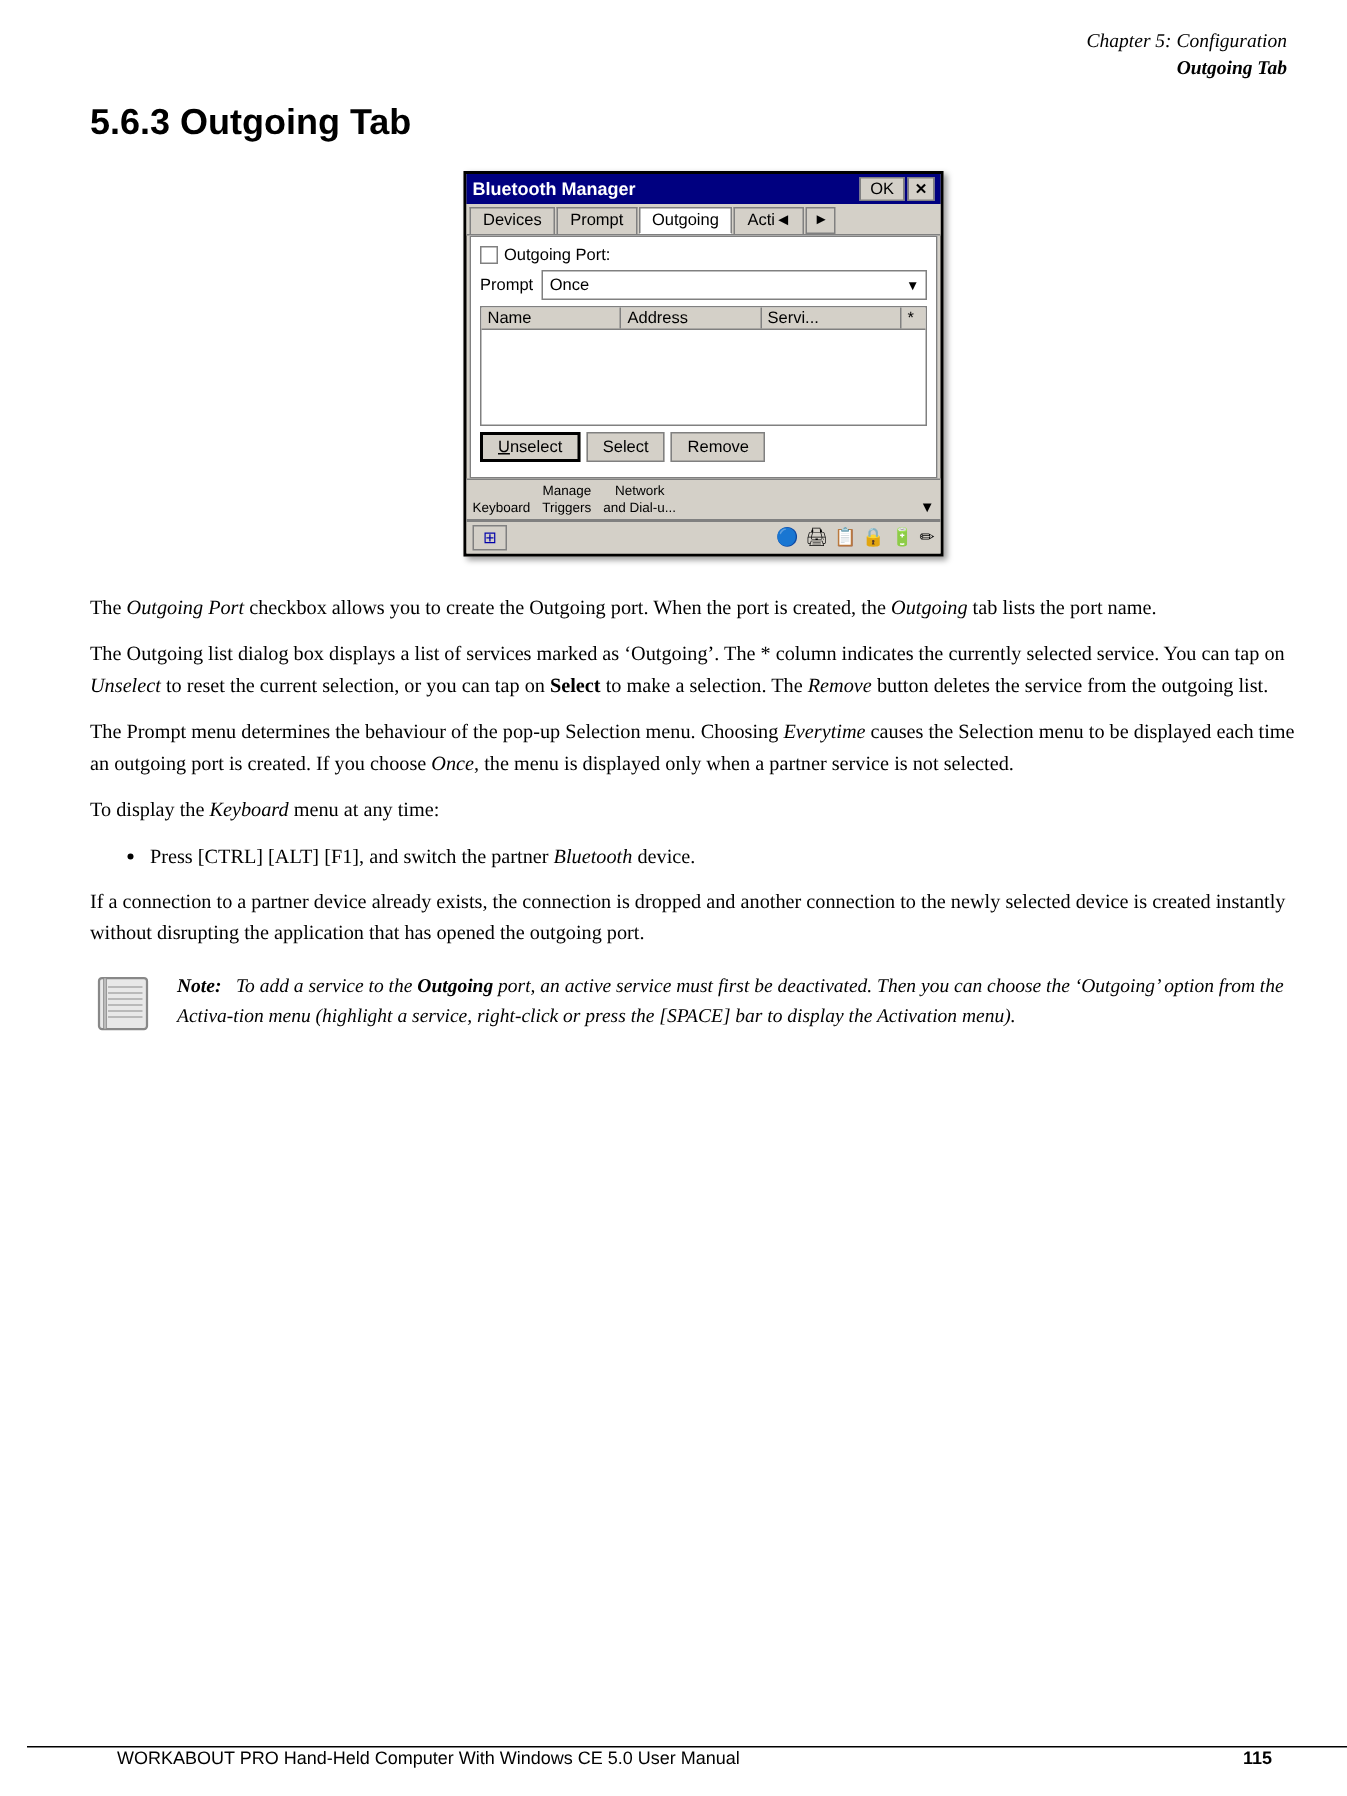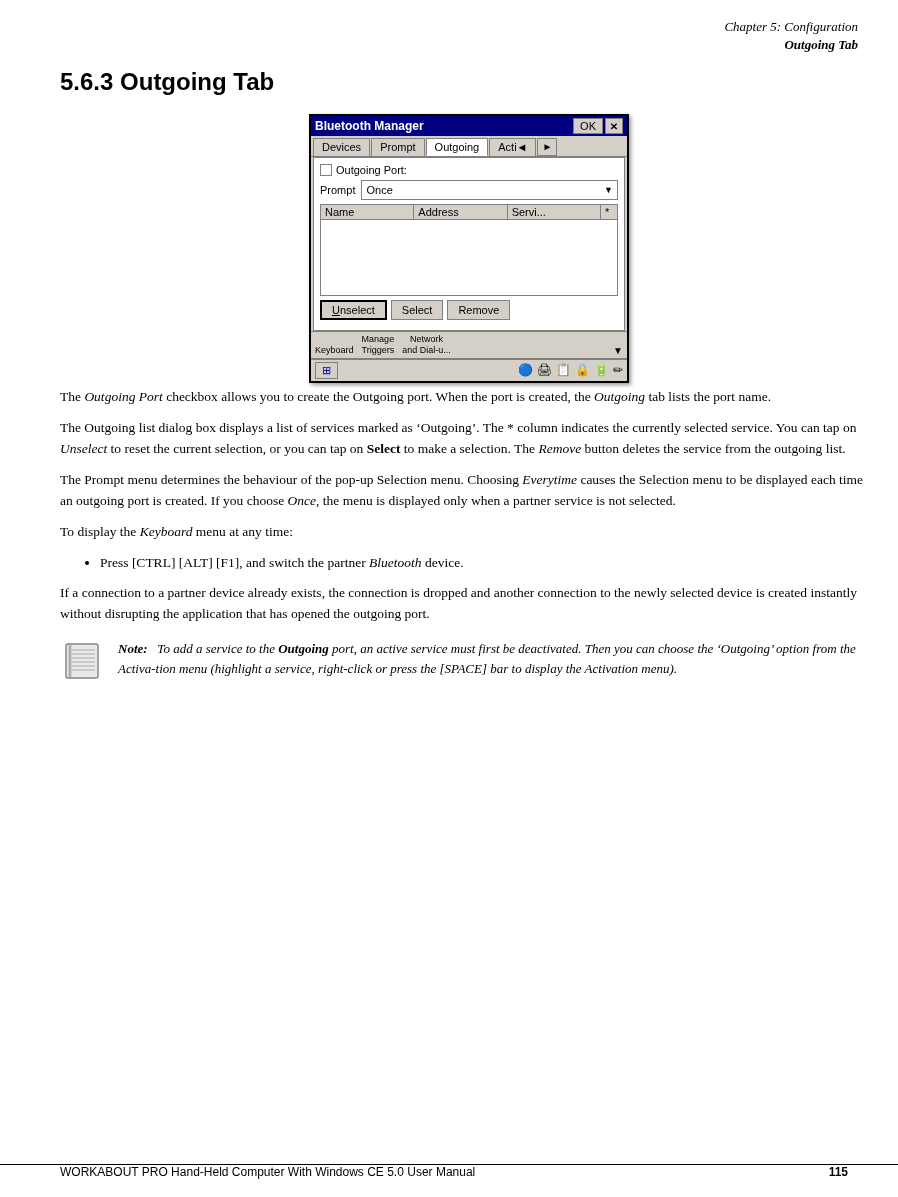--- a/index.html
+++ b/index.html
@@ -47,7 +47,7 @@
     .screenshot-container {
       display: flex;
       justify-content: center;
-      margin-bottom: 4px;
+      margin-bottom: 24px;
     }
 
     

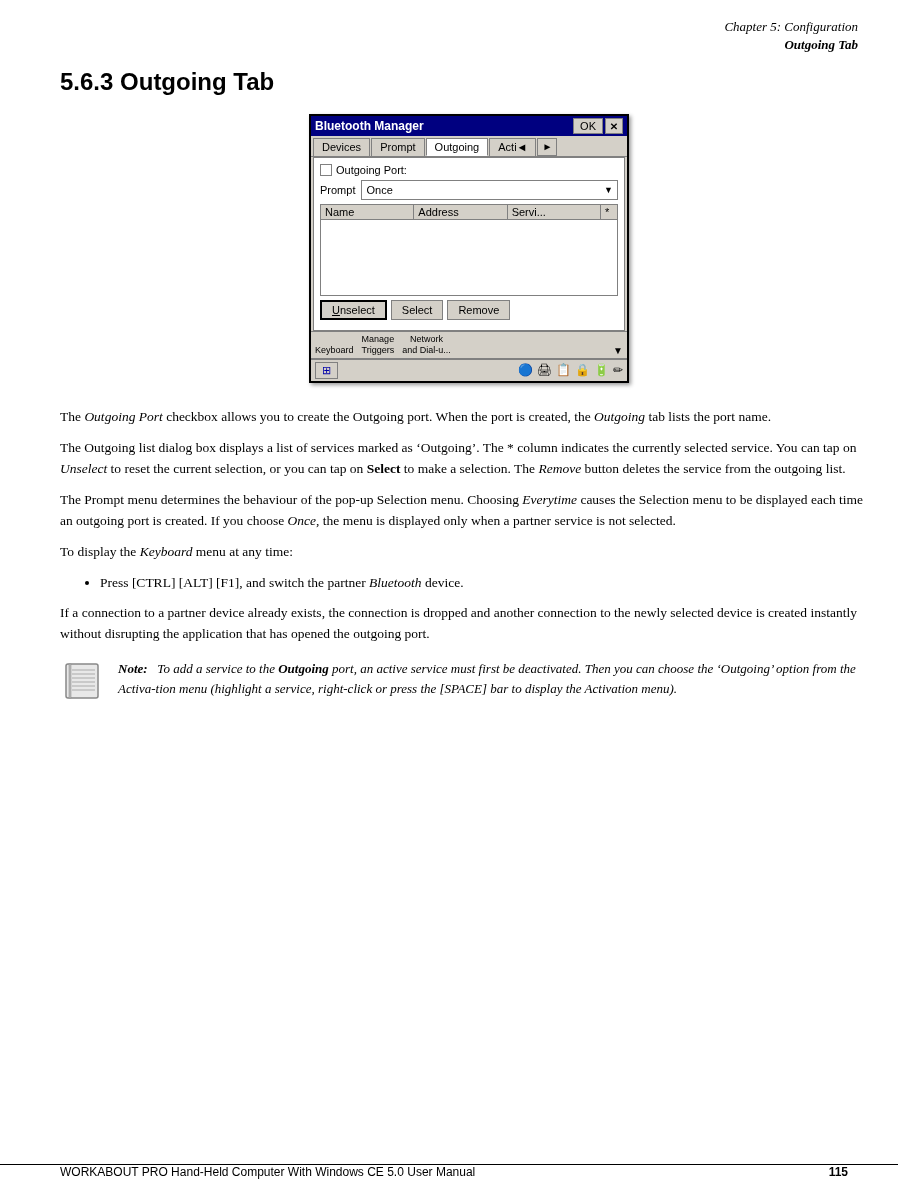--- a/index.html
+++ b/index.html
@@ -178,7 +178,7 @@
     .win-list {
       border: 1px solid #808080;
       background: #fff;
-      height: 92px;
+      height: 80px;
       margin-bottom: 4px;
     }
     .win-list-header {

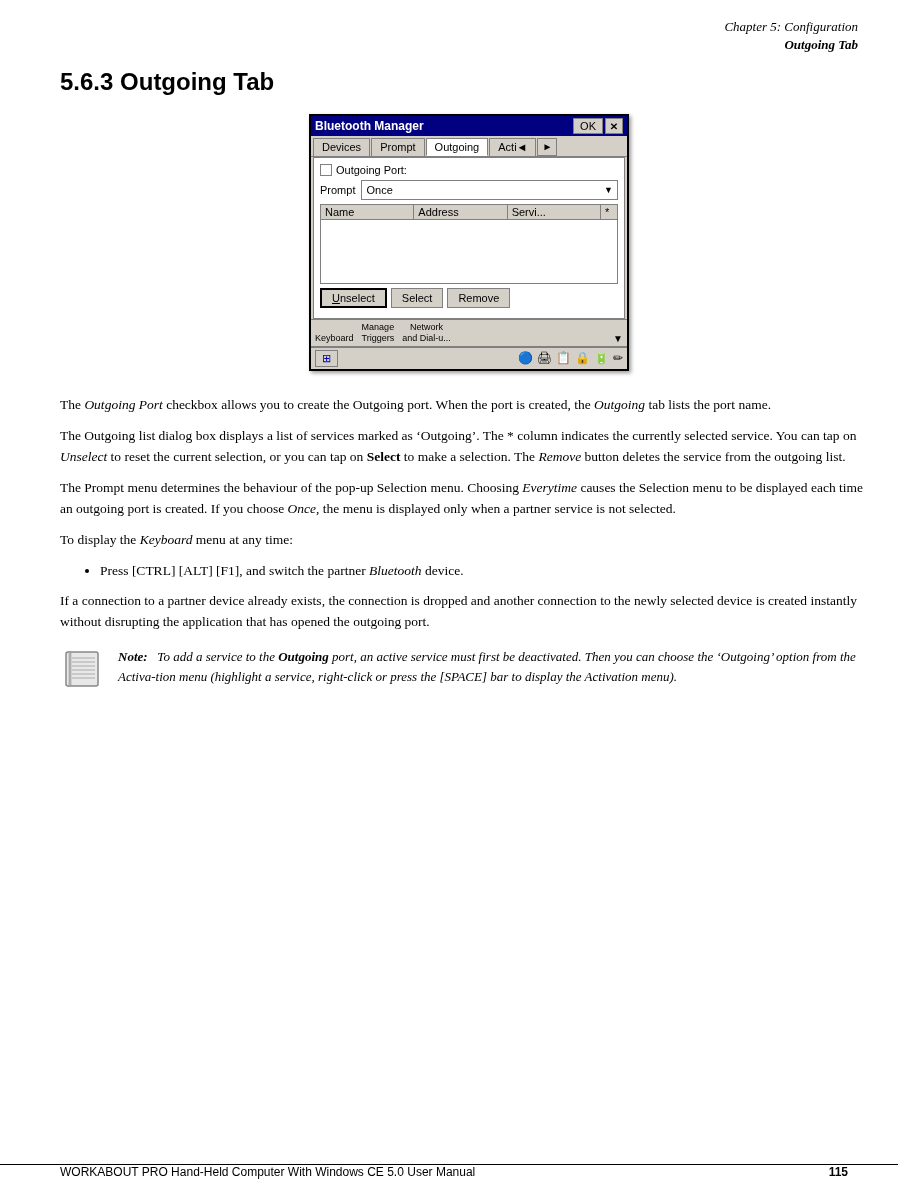--- a/index.html
+++ b/index.html
@@ -314,7 +314,7 @@
     .page-footer {
       position: absolute;
       bottom: 18px;
-      left: 0;
+      left: 18px;
       right: 0;
       display: flex;
       justify-content: space-between;

